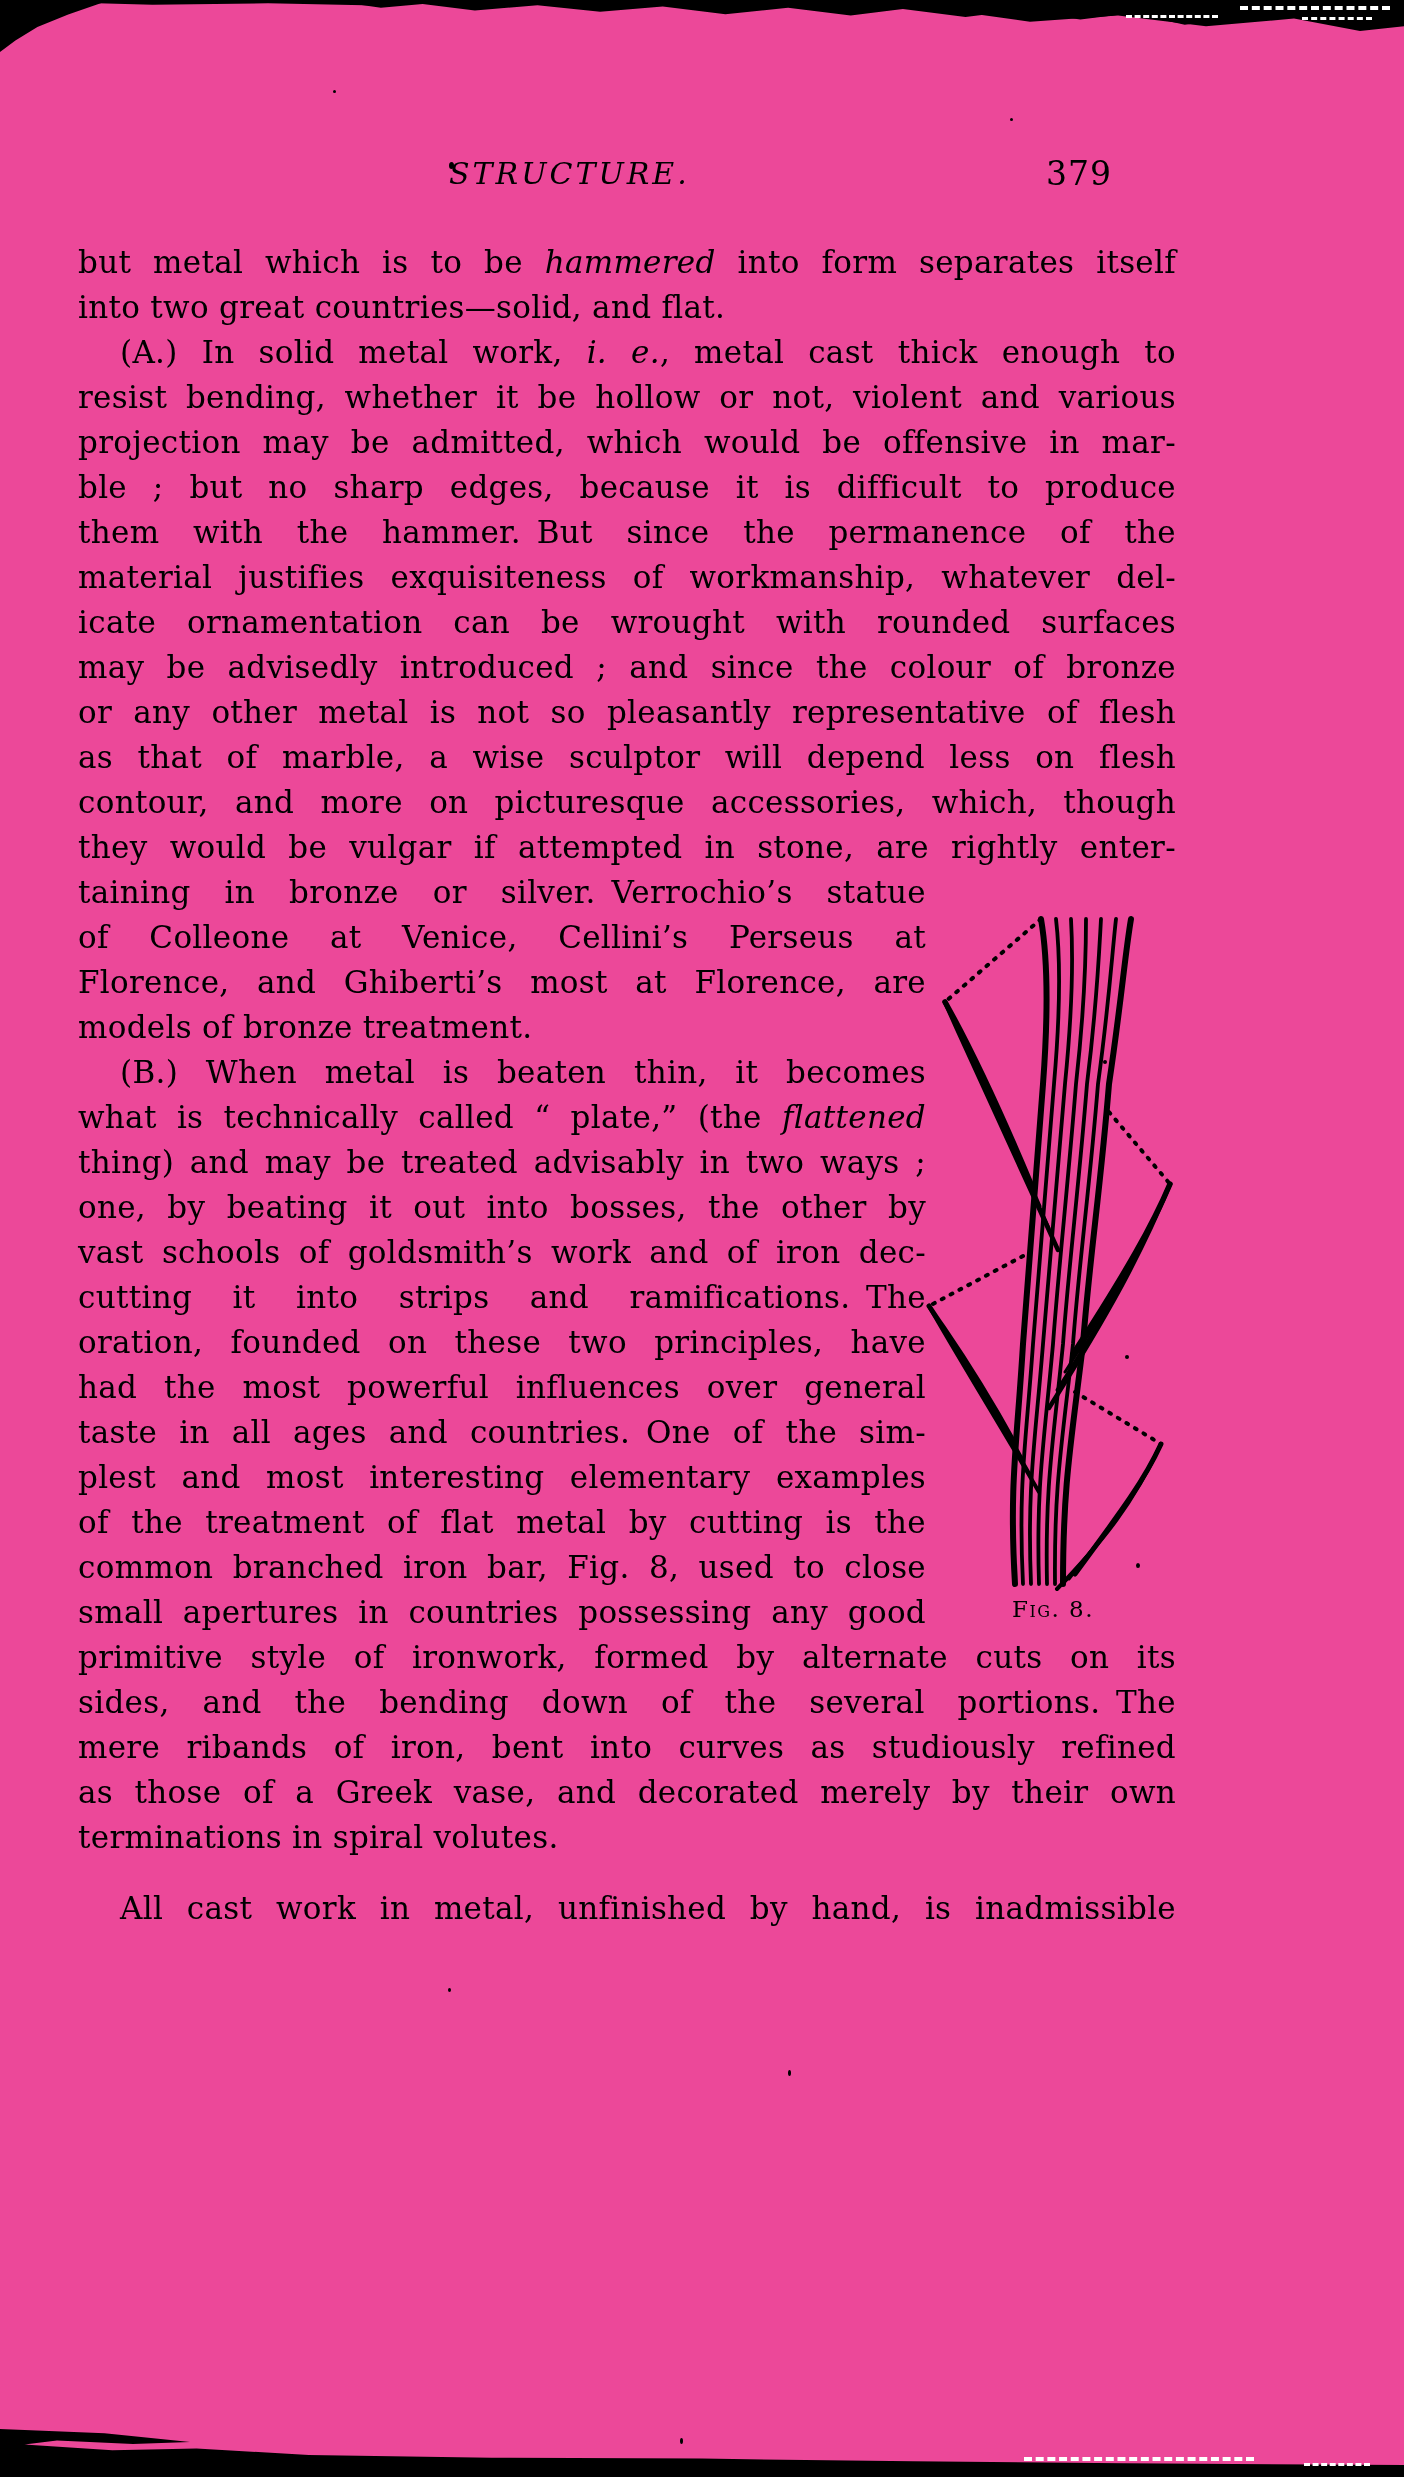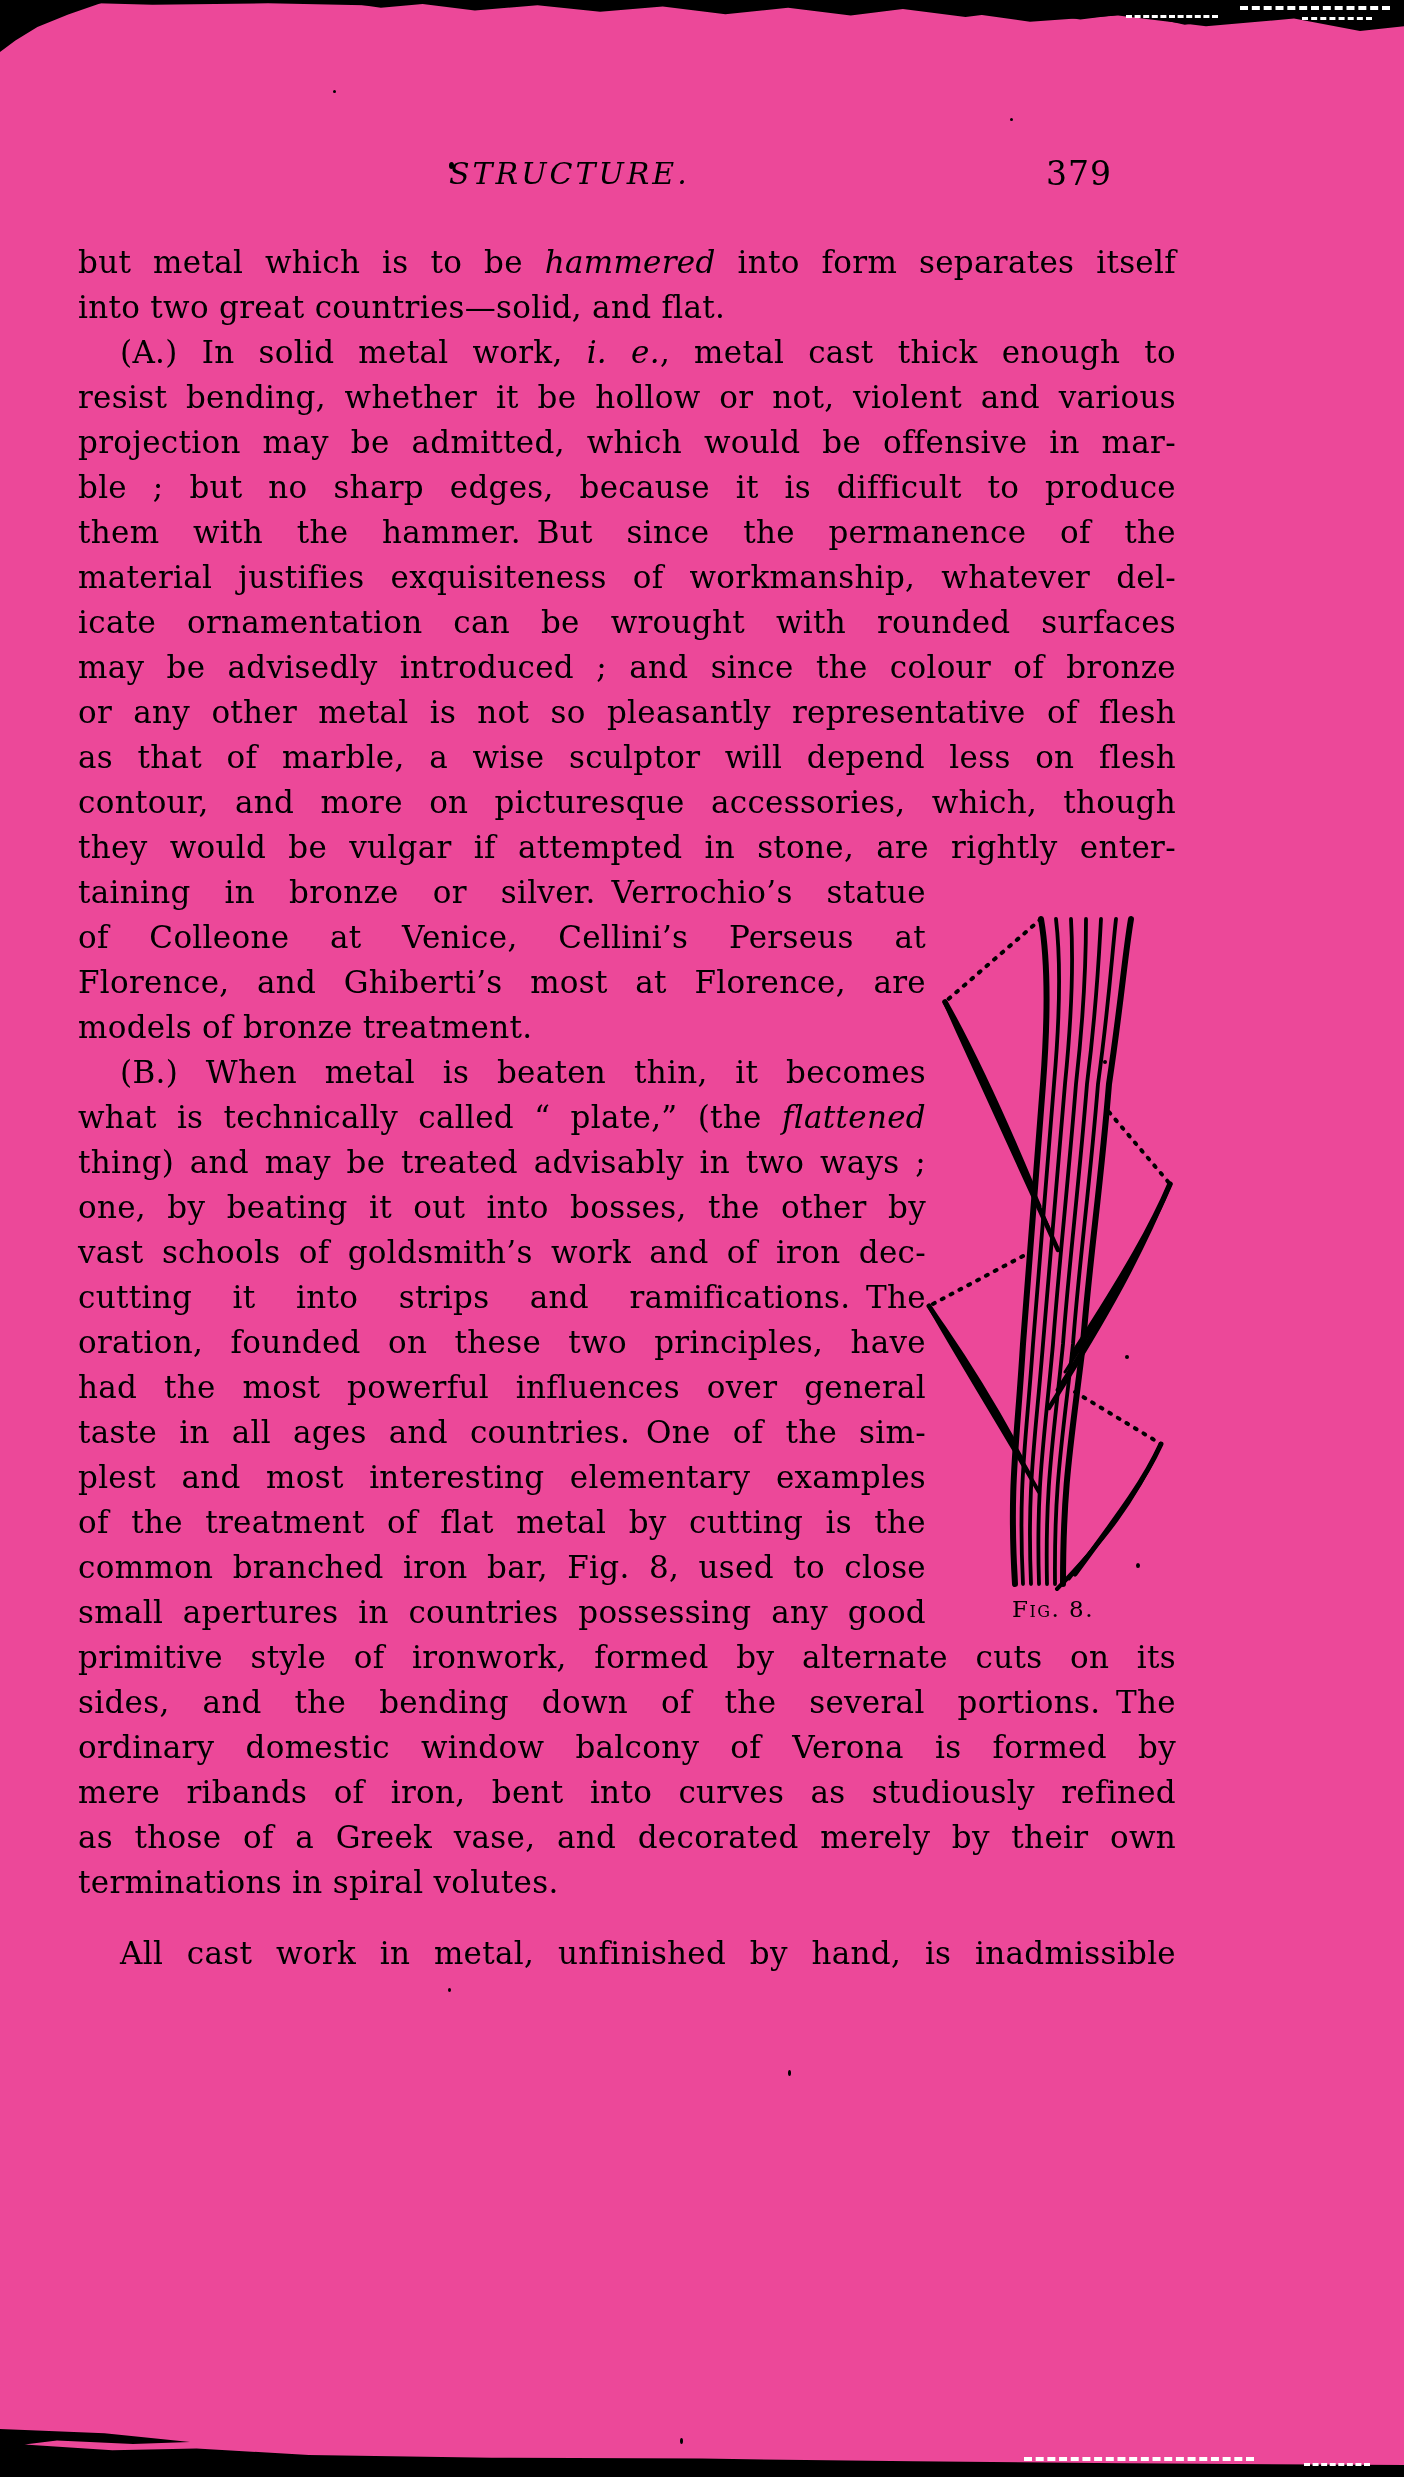--- a/index.html
+++ b/index.html
@@ -159,7 +159,6 @@
     <div class="lines">
         <div class="tline just"><span>primitive style of ironwork, formed by alternate cuts on its</span></div>
         <div class="tline just"><span>sides, and the bending down of the several portions. The</span></div>
-        <div class="tline just"><span>ordinary domestic window balcony of Verona is formed by</span></div>
         <div class="tline just"><span>mere ribands of iron, bent into curves as studiously refined</span></div>
         <div class="tline just"><span>as those of a Greek vase, and decorated merely by their own</span></div>
         <div class="tline"><span>terminations in spiral volutes.</span></div>

